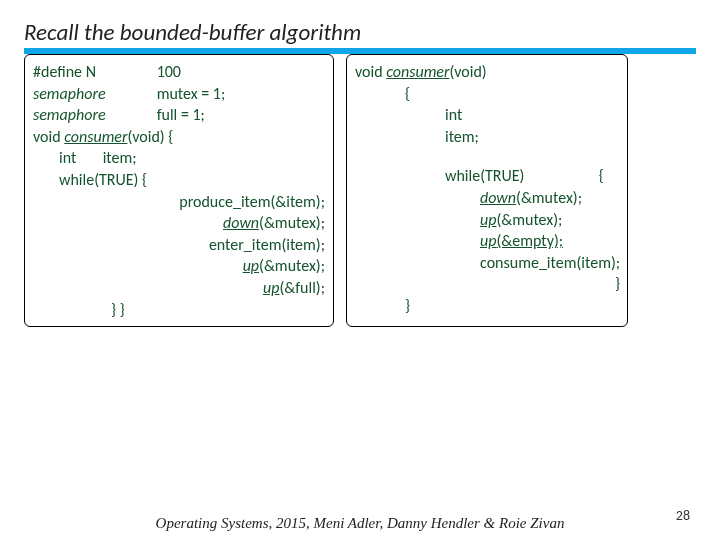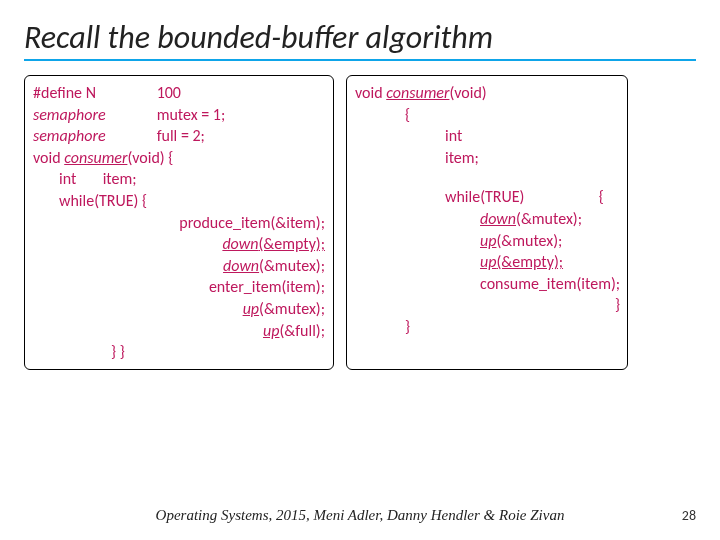--- a/index.html
+++ b/index.html
@@ -13,11 +13,10 @@
   }
   .title {
     font-style: italic;
-    font-size: 32px;
+    font-size: 23px;
     color: #222;
-    border-bottom: 2px solid #0ea5e9;
+    border-bottom: 6px solid #0ea5e9;
     padding-bottom: 2px;
-    margin-bottom: 14px;
   }
   .boxes {
     display: flex;

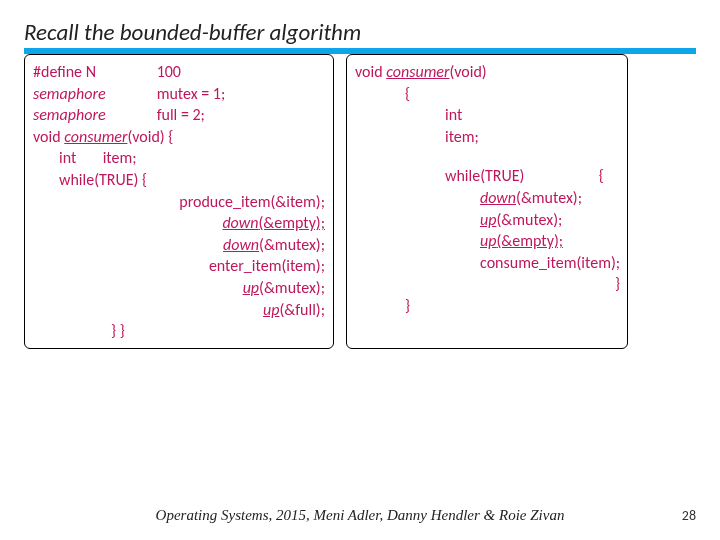--- a/index.html
+++ b/index.html
@@ -27,7 +27,7 @@
     border-radius: 6px;
     padding: 6px 8px 6px 8px;
     font-size: 16px;
-    color: #be185d;
+    color: #14532d;
     line-height: 1.35;
     font-family: Calibri, Arial, sans-serif;
   }

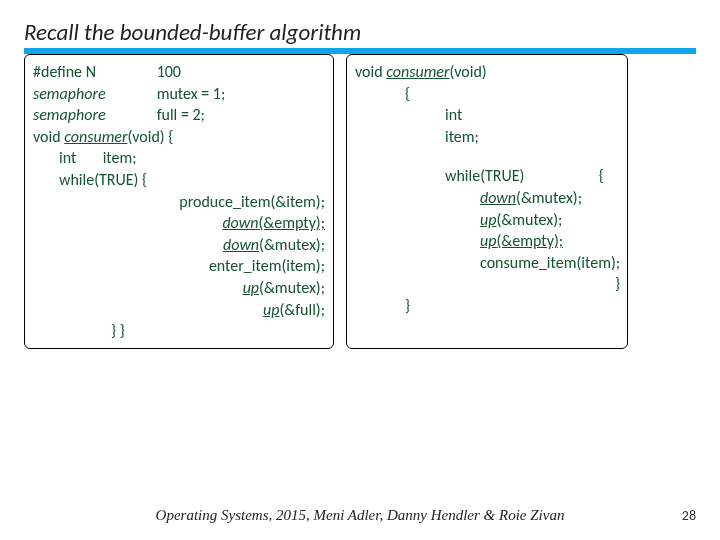--- a/index.html
+++ b/index.html
@@ -79,7 +79,7 @@
     </div>
     <div>
       <span class="tabcol i">semaphore</span>
-      <span>full = 2;</span>
+      <span>full = 1;</span>
     </div>
     <div>
       <span>void </span><span class="u i">consumer</span><span>(void) {</span>

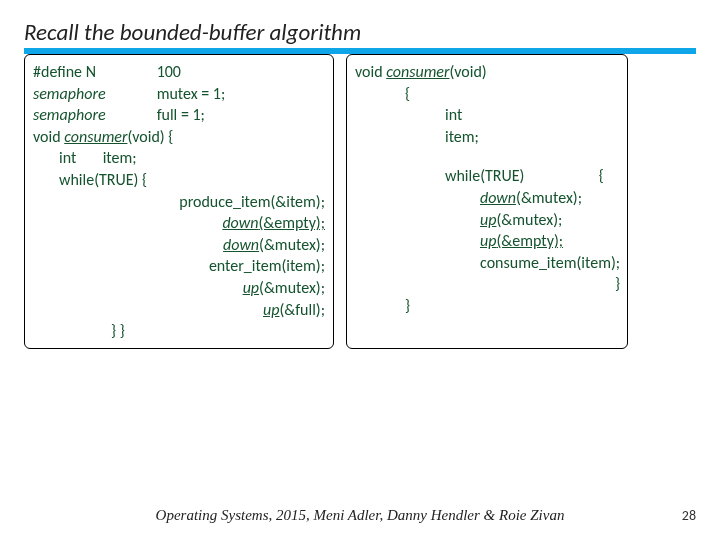--- a/index.html
+++ b/index.html
@@ -91,9 +91,6 @@
     <div class="ml1">while(TRUE) {</div>
     <div class="ml2">produce_item(&amp;item);</div>
     <div class="ml2">
-      <span class="u i">down</span><span class="u">(&amp;empty);</span>
-    </div>
-    <div class="ml2">
       <span class="u i">down</span><span>(&amp;mutex);</span>
     </div>
     <div class="ml2">enter_item(item);</div>

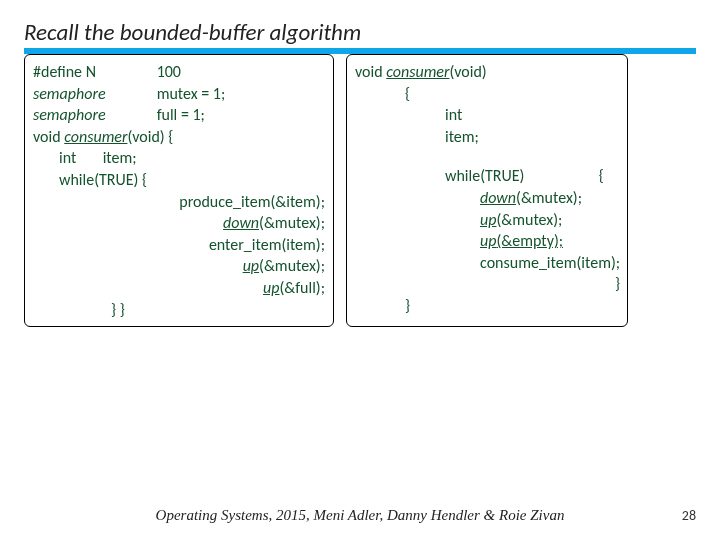--- a/index.html
+++ b/index.html
@@ -38,7 +38,7 @@
   .tabcol { display:inline-block; width: 120px; vertical-align: top; }
   .footer {
     position: absolute;
-    bottom: 16px;
+    bottom: 8px;
     left: 0;
     width: 720px;
     text-align: center;

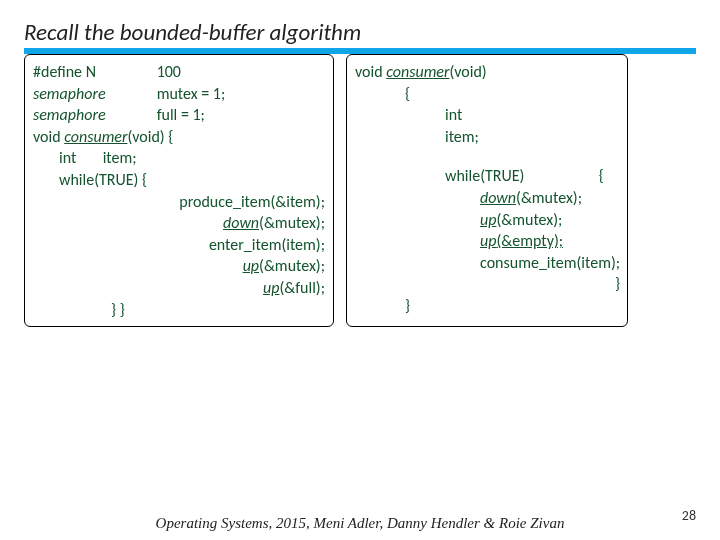--- a/index.html
+++ b/index.html
@@ -50,7 +50,7 @@
   .pagenum {
     position: absolute;
     bottom: 16px;
-    right: 24px;
+    right: 30px;
     font-size: 14px;
     color: #333;
   }

